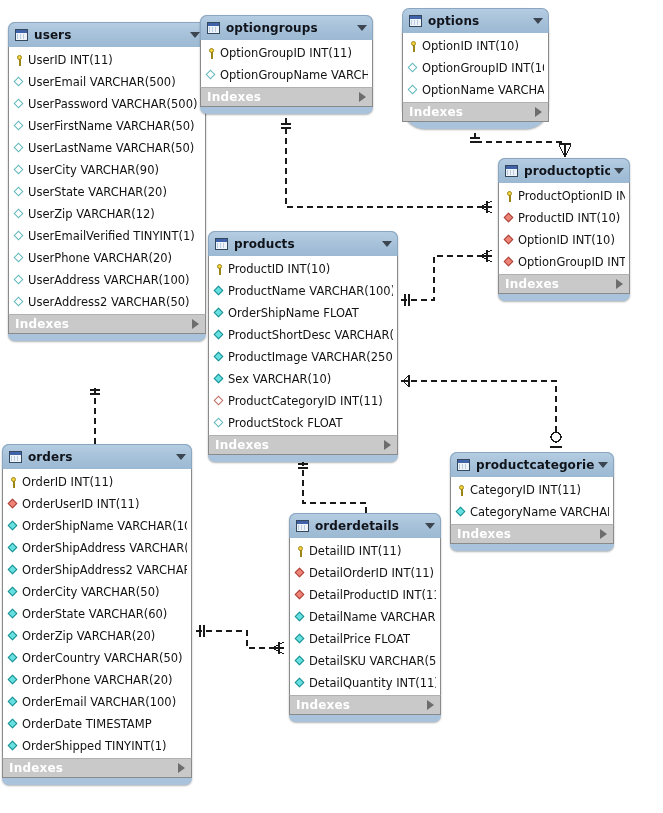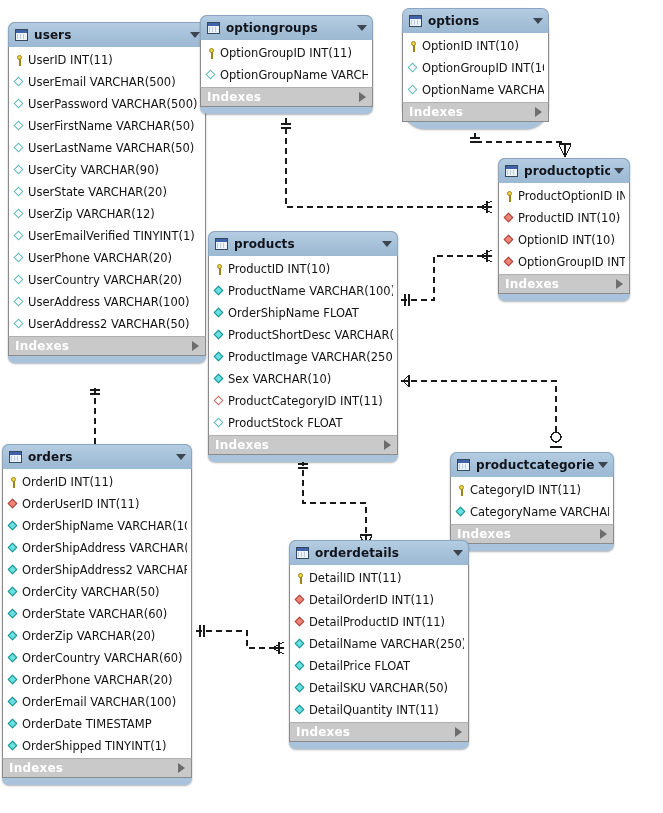--- a/index.html
+++ b/index.html
@@ -234,12 +234,6 @@
             <span class="ci dia nul">
               <span></span>
             </span>
-            <span class="lbl">UserCountry VARCHAR(20)</span>
-          </div>
-          <div class="col">
-            <span class="ci dia nul">
-              <span></span>
-            </span>
             <span class="lbl">UserAddress VARCHAR(100)</span>
           </div>
           <div class="col">

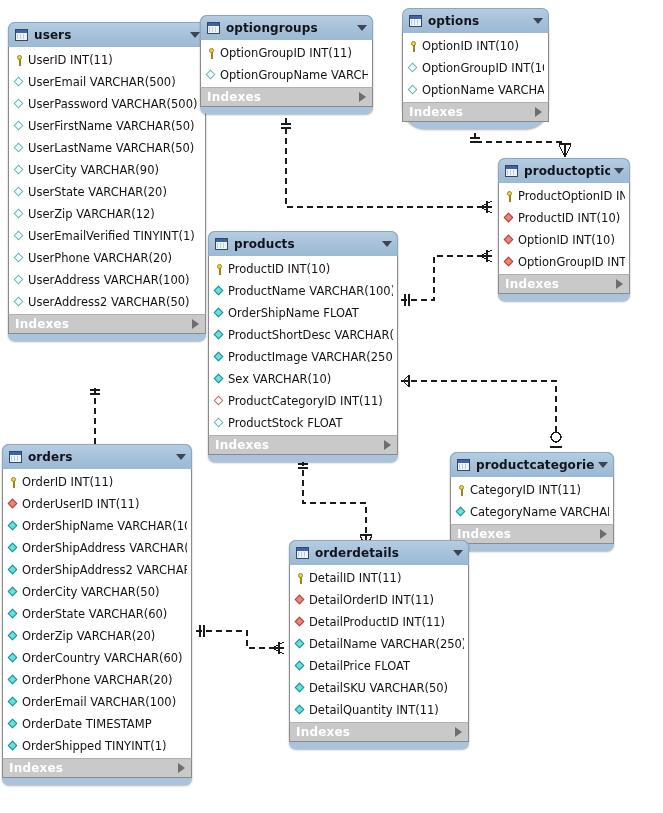--- a/index.html
+++ b/index.html
@@ -506,7 +506,7 @@
           <span class="ft-arrow"></span>
         </div>
       </div>
-      <div class="tbl" style="left: 289px; top: 540px; width: 180px;">
+      <div class="tbl" style="left: 289px; top: 513px; width: 152px;">
         <div class="tbl-hd">
           <span class="tbl-ico"></span>
           <span class="tbl-name">orderdetails</span>

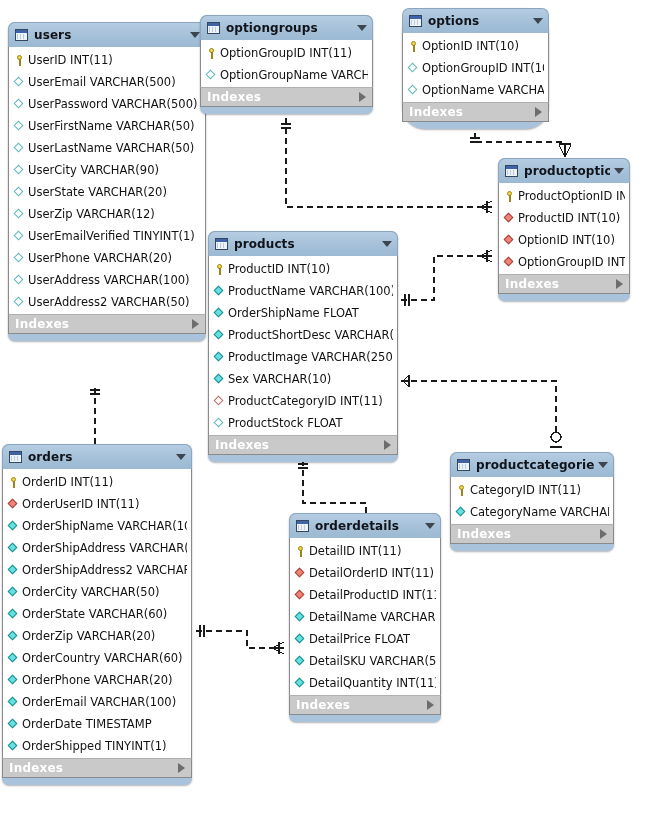--- a/index.html
+++ b/index.html
@@ -474,7 +474,7 @@
             <span class="ci dia nn">
               <span></span>
             </span>
-            <span class="lbl">OrderCountry VARCHAR(60)</span>
+            <span class="lbl">OrderCountry VARCHAR(50)</span>
           </div>
           <div class="col">
             <span class="ci dia nn">

